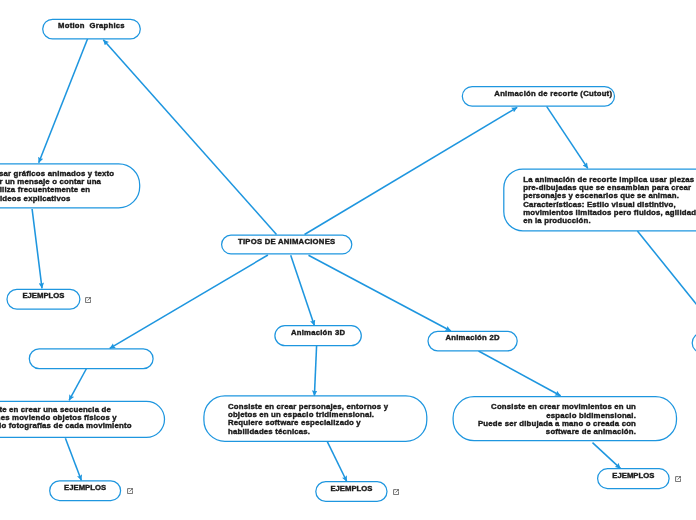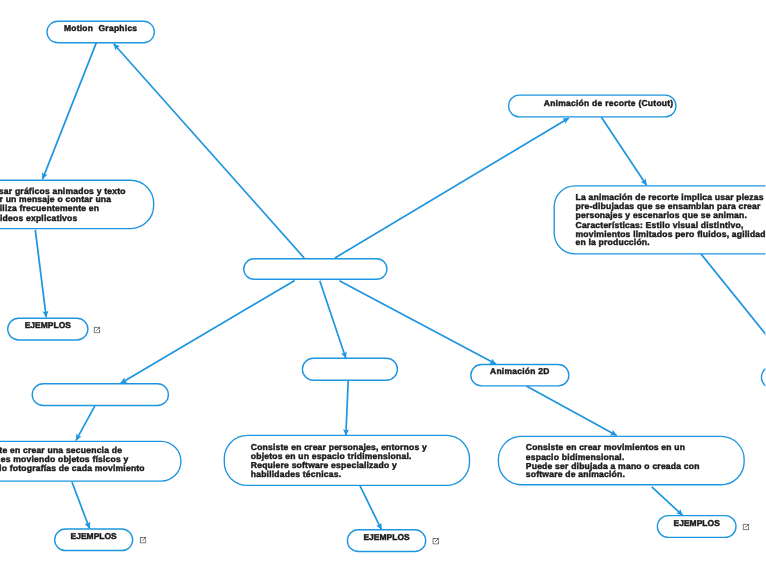--- a/index.html
+++ b/index.html
@@ -95,6 +95,9 @@
     </g>
   </svg>
 
+  <div class="node topic" style="left:221.6px;top:235.2px;width:130.2px;height:18.7px;">
+    <span>TIPOS DE ANIMACIONES</span>
+  </div>
 
   <div class="node topic" style="left:462.3px;top:86.5px;width:182px;height:19.7px;">
     <span>Animación de recorte (Cutout)</span>

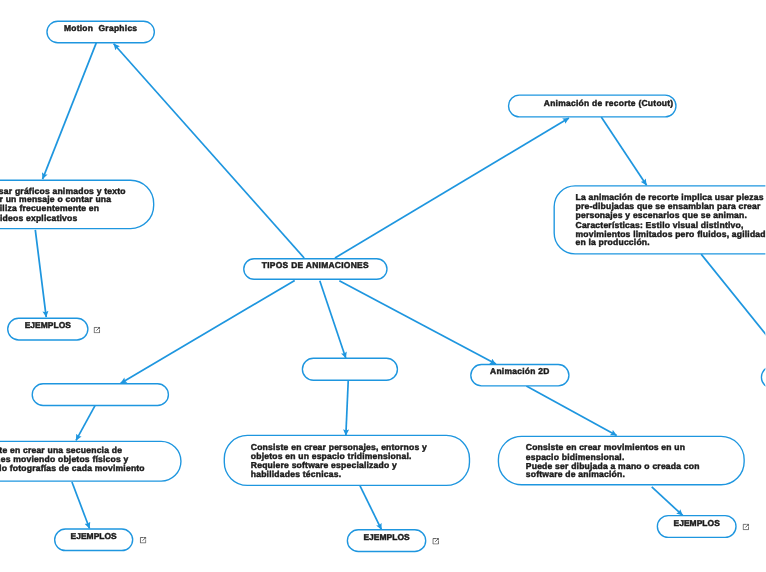--- a/index.html
+++ b/index.html
@@ -134,6 +134,9 @@
     </g>
   </svg>
 
+  <div class="node topic" style="left:274.9px;top:325.7px;width:86.4px;height:20px;">
+    <span>Animación 3D</span>
+  </div>
 
   <div class="node desc" style="left:203.9px;top:395.8px;width:198px;height:45.5px;">
     <div class="txt" style="left:23.1px;top:6px;">

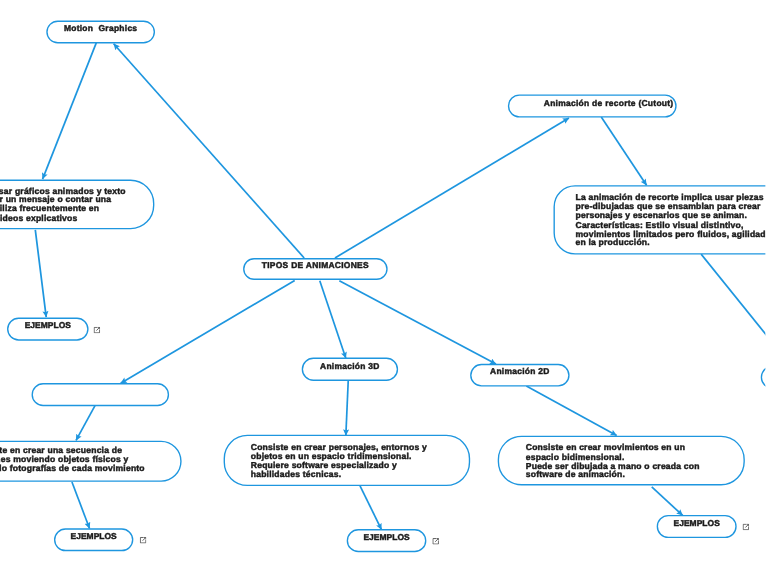--- a/index.html
+++ b/index.html
@@ -162,7 +162,7 @@
     <span>Animación 2D</span>
   </div>
 
-  <div class="node desc" style="left:453.1px;top:396.7px;width:223.4px;height:44px;">
+  <div class="node desc" style="left:453.1px;top:396.7px;width:223.4px;height:44px;text-align:right;">
     <div class="txt" style="left:23.9px;top:5.8px;">
       <div>Consiste en crear movimientos en un</div>
       <div>espacio bidimensional.</div>

